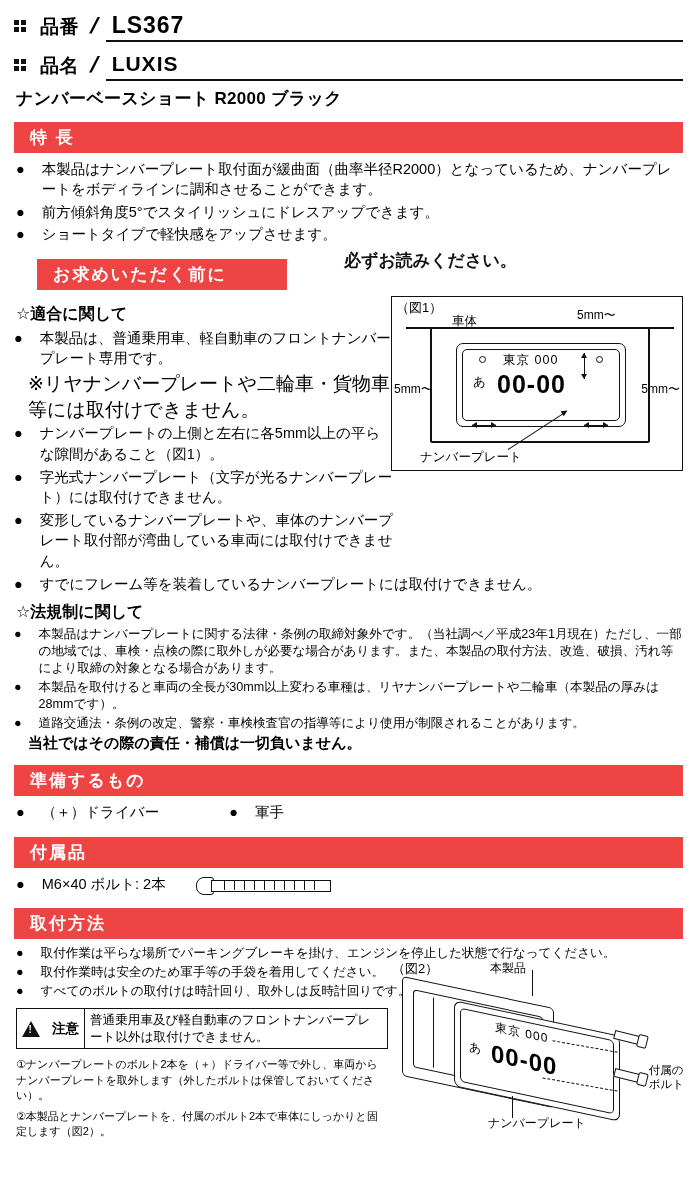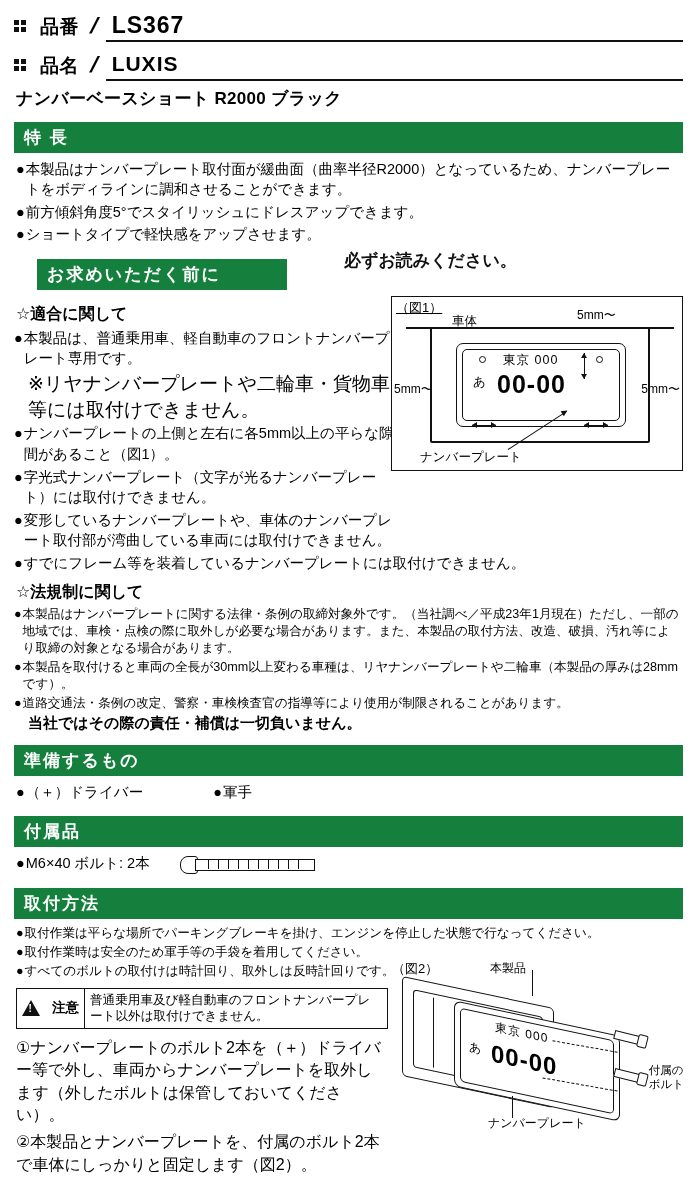--- a/index.html
+++ b/index.html
@@ -49,8 +49,8 @@
 
   
   .bar{
-    background:#15803d;color:#fff;font-size:17px;font-weight:bold;
-    padding:4px 10px;margin:12px 0 6px 0;letter-spacing:2px;
+    background:#ef4444;color:#fff;font-size:17px;font-weight:bold;
+    padding:4px 16px;margin:12px 0 6px 0;letter-spacing:2px;
     position:relative;
   }
   .bar-wrap{position:relative;}

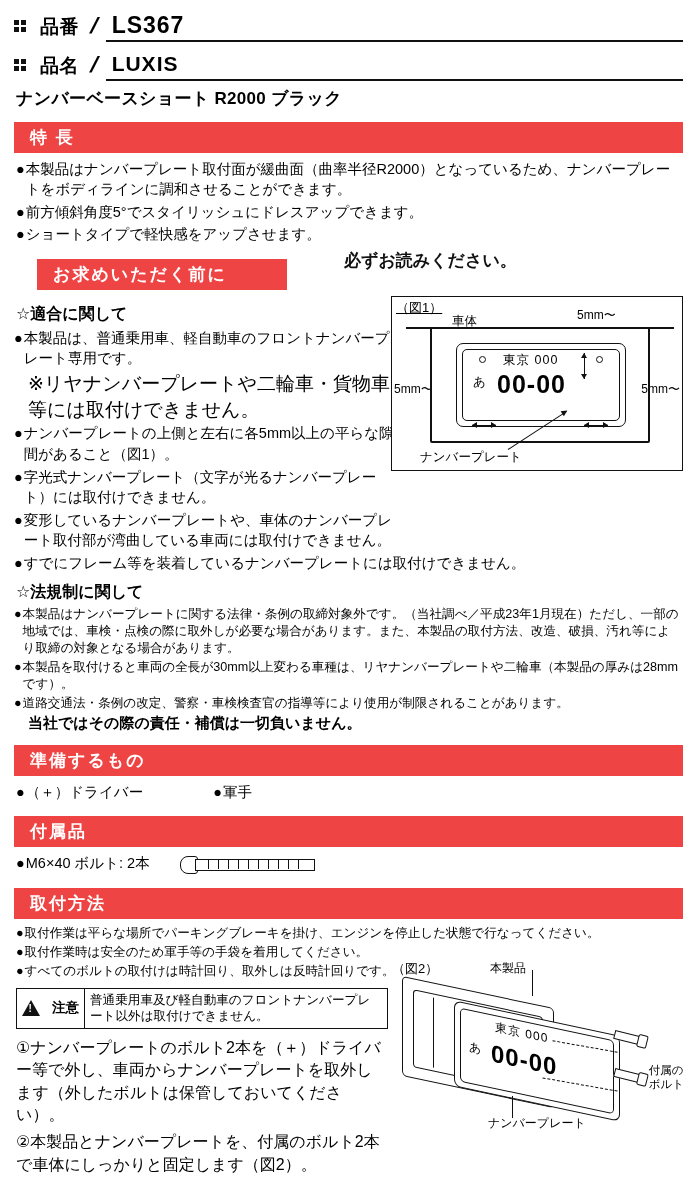--- a/index.html
+++ b/index.html
@@ -66,7 +66,7 @@
     display:flex;align-items:flex-start;
   }
   .b-item .dot{flex:none;margin-right:1px;}
-  .b-item .txt{flex:1;}
+  .b-item .txt{flex:1;margin-left:16px;}
   .b-small{font-size:12.6px;line-height:1.35;}
   .note-ind{padding-left:14px;font-size:19px;line-height:1.38;}
   .starhead{

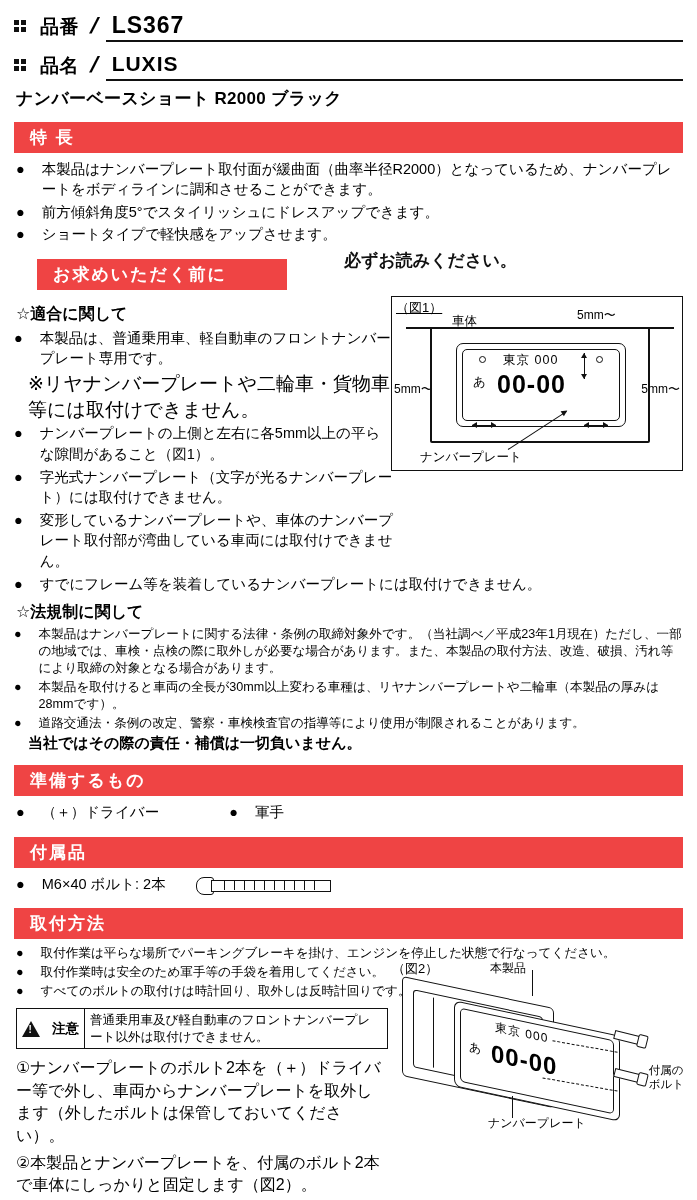--- a/index.html
+++ b/index.html
@@ -80,7 +80,7 @@
     border:1px solid #111;box-sizing:border-box;background:#fff;
   }
   .fig1 .fig-label{
-    position:absolute;left:4px;top:2px;font-size:13px;text-decoration:underline;
+    position:absolute;left:4px;top:2px;font-size:13px;
   }
   .fig1 .sharai{position:absolute;left:60px;top:16px;font-size:12.5px;}
   .fig1 .t5mm{position:absolute;left:185px;top:10px;font-size:12px;}

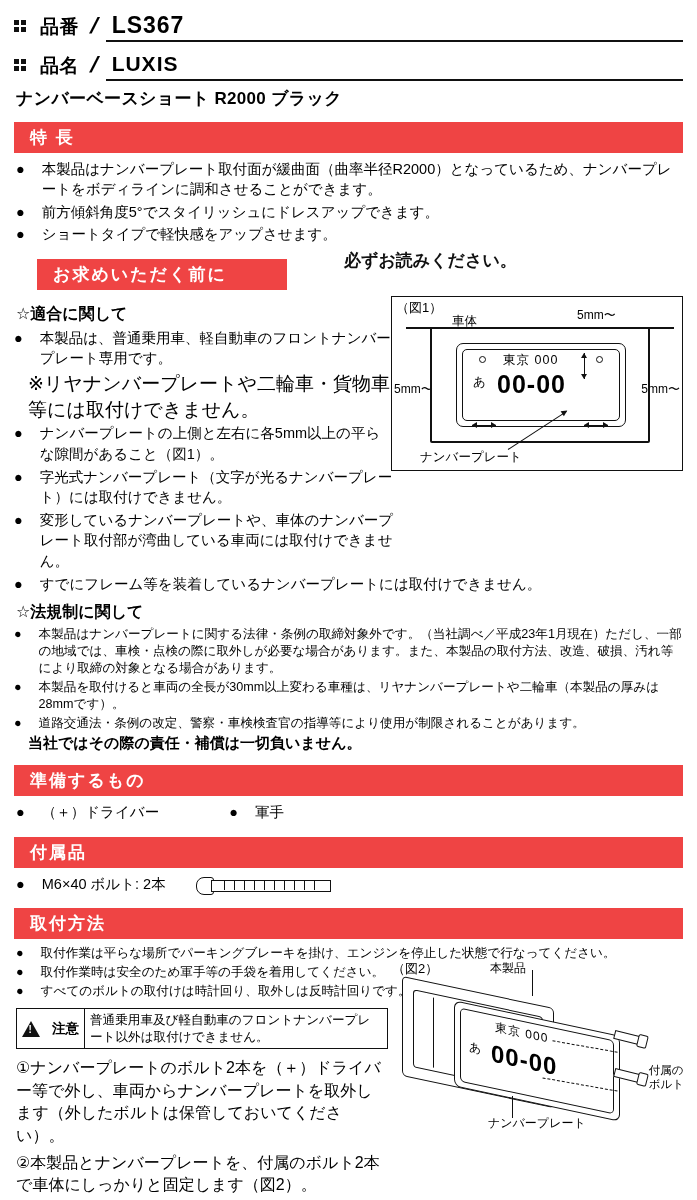--- a/index.html
+++ b/index.html
@@ -158,7 +158,7 @@
   .caution .c-txt{padding:3px 5px;font-size:12.6px;line-height:1.32;}
 
   .steps{margin:8px 2px 0 2px;width:372px;}
-  .step{font-size:16px;line-height:1.4;margin-bottom:5px;display:flex;}
+  .step{font-size:11px;line-height:1.4;margin-bottom:5px;display:flex;}
 
   
   .fig2{

